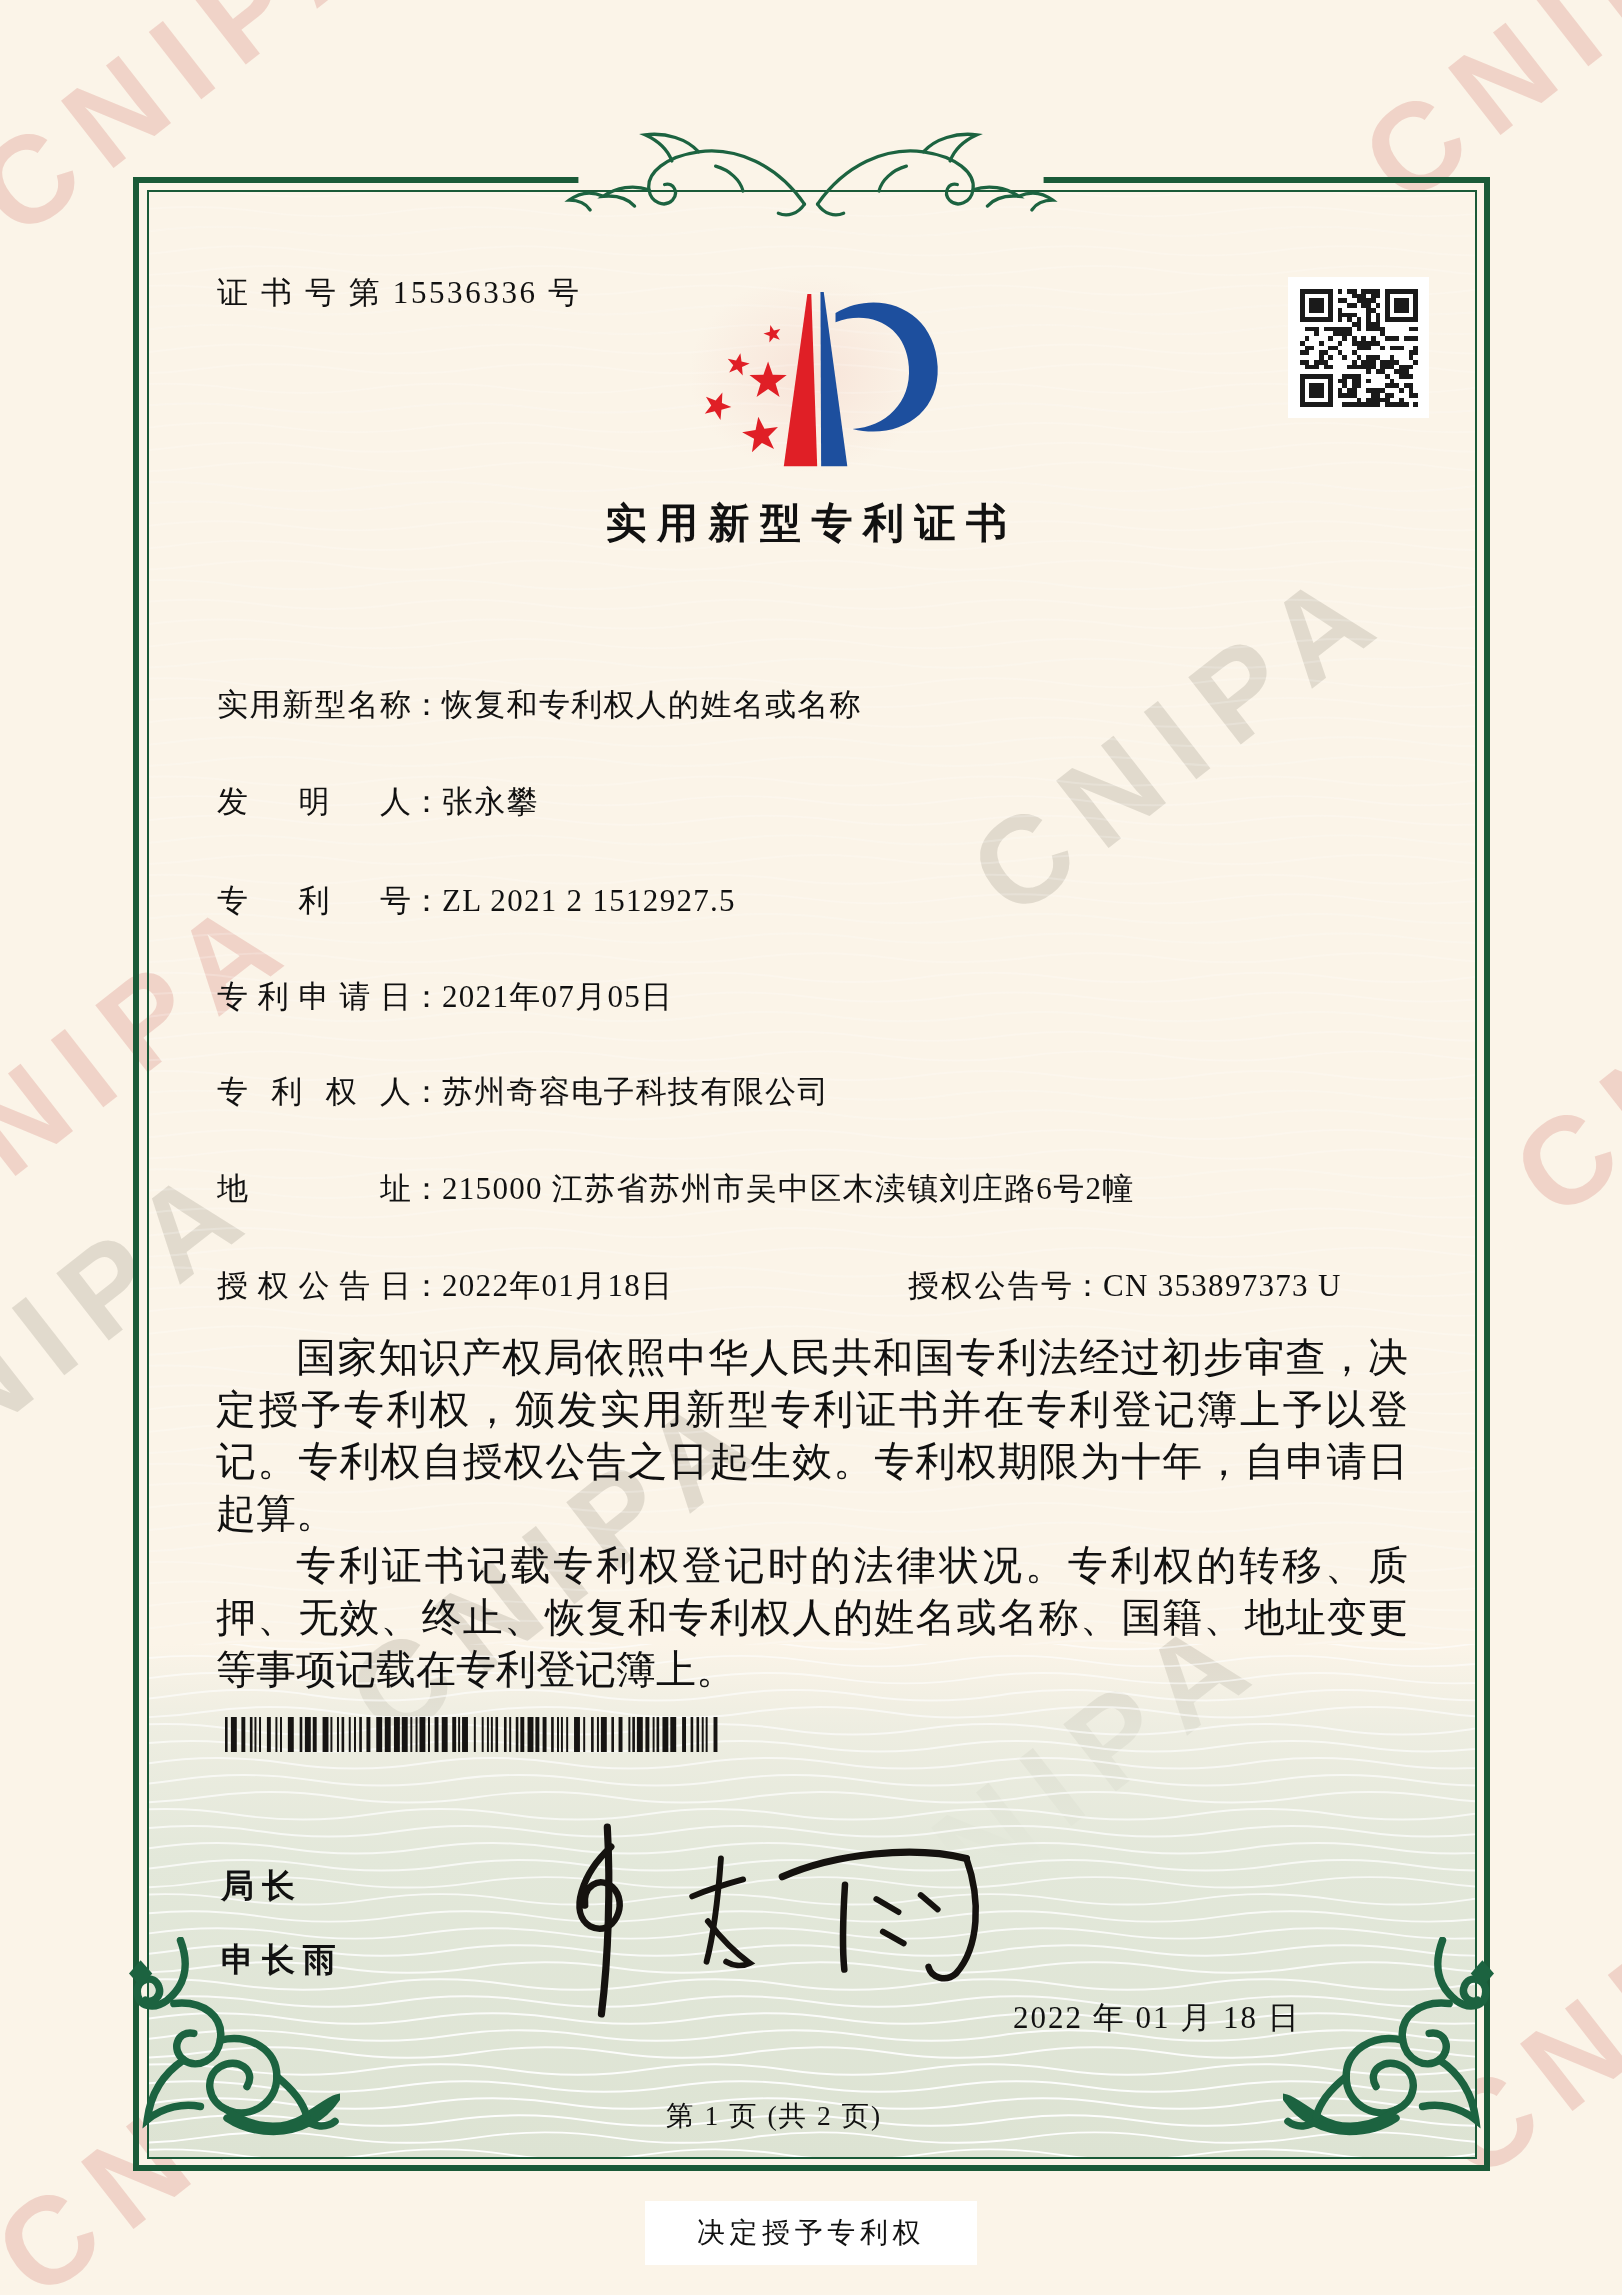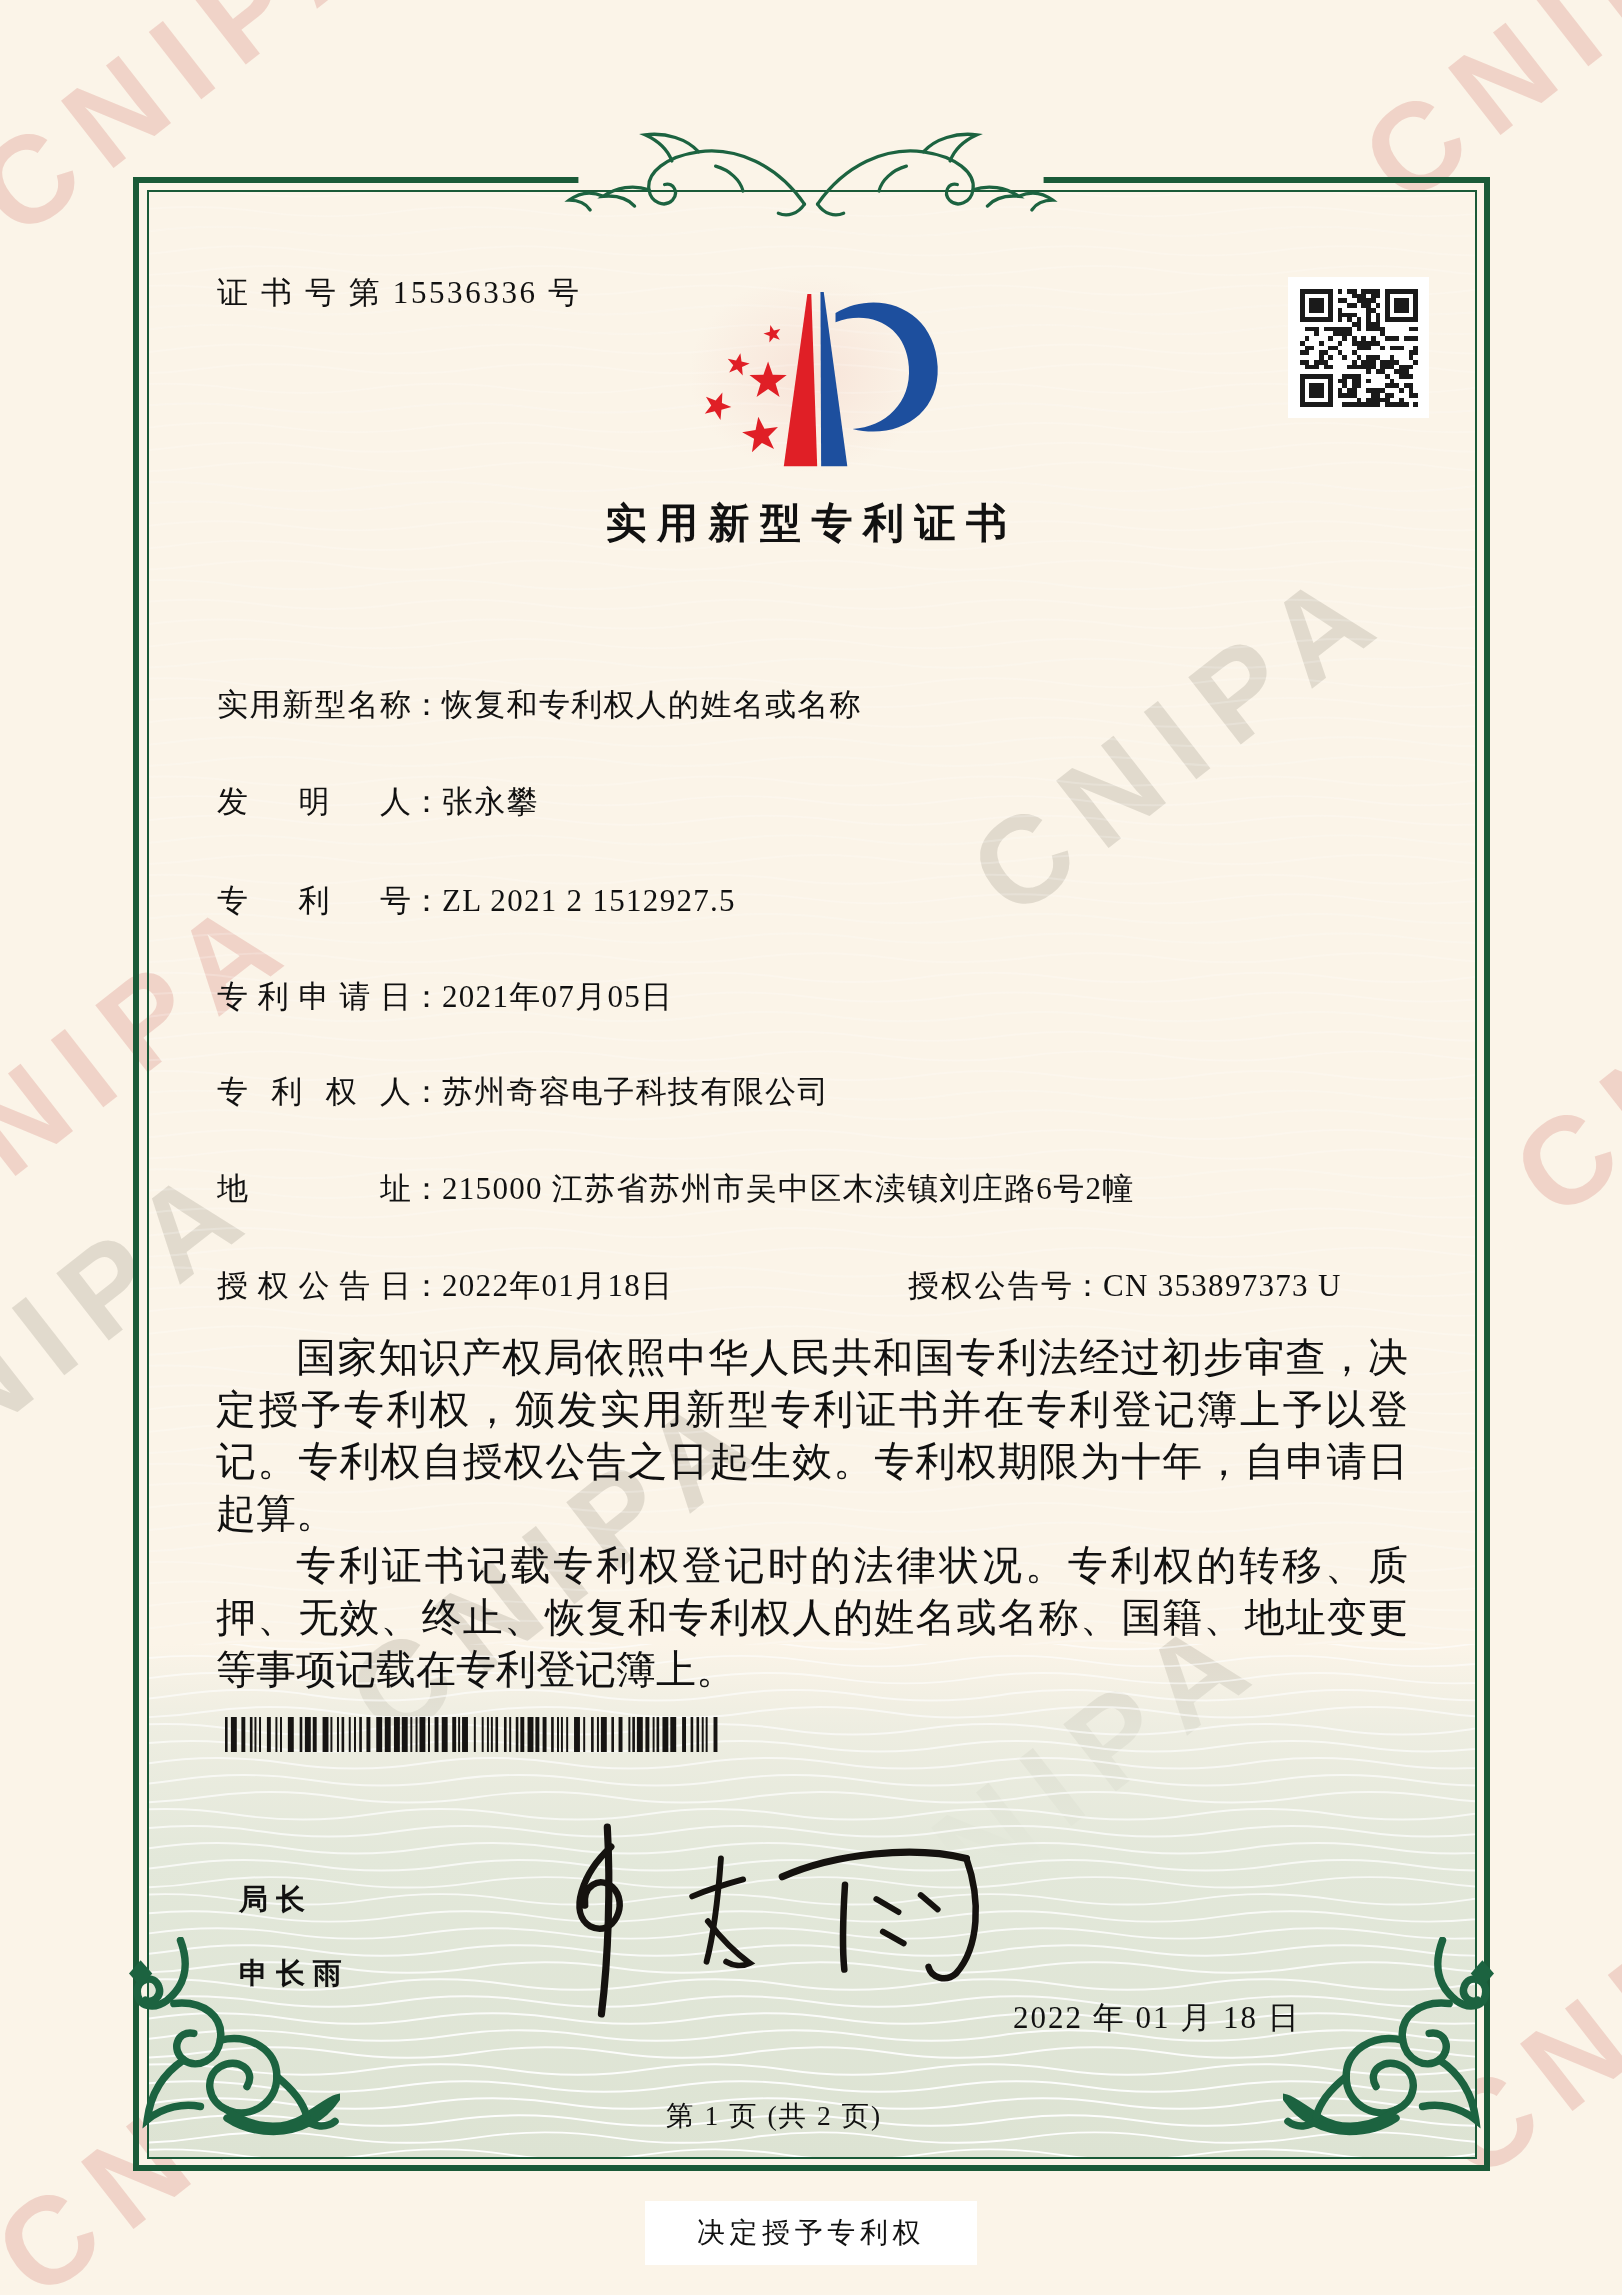--- a/index.html
+++ b/index.html
@@ -60,7 +60,7 @@
   
   .barcode{position:absolute; left:225px; top:1717px; width:499px; height:35px;}
   
-  .officer{position:absolute; left:239px; font-size:29px; font-weight:bold; letter-spacing:7.9px;margin-top:16px;}
+  .officer{position:absolute; left:221px; font-size:33px; font-weight:bold; letter-spacing:7.9px;}
   .signature{position:absolute; left:556px; top:1805px; width:497px; height:222px;}
   .issue-date{position:absolute; left:1013px; top:1997px; font-size:31px; letter-spacing:2px;}
   .page-info{position:absolute; left:666px; top:2098px; font-size:27.5px; letter-spacing:2px;}

